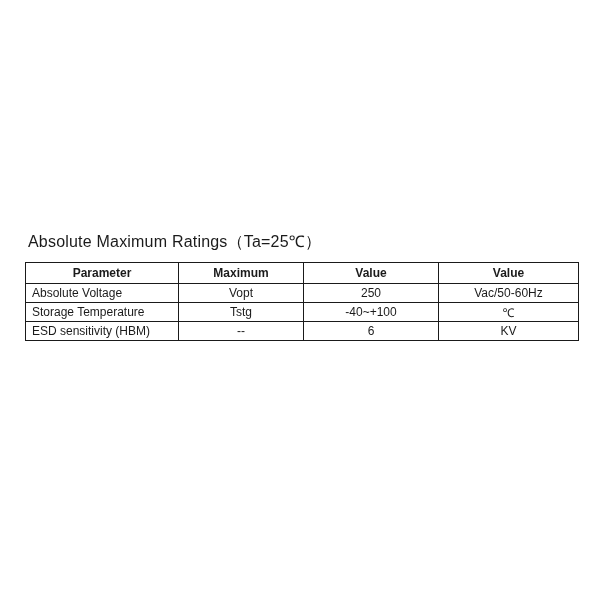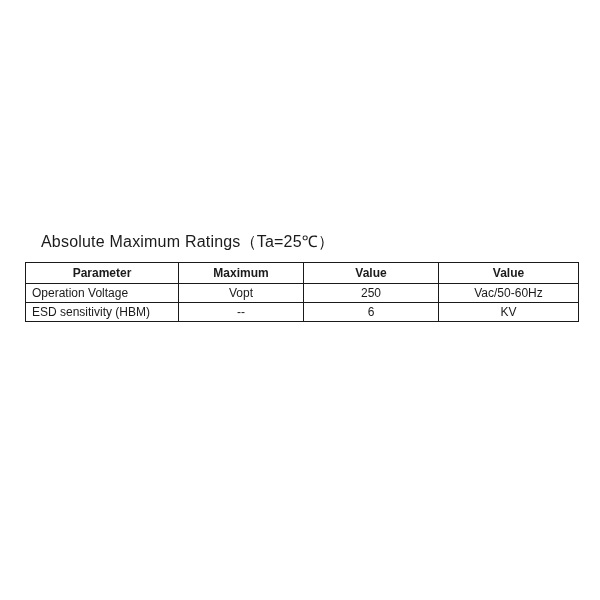--- a/index.html
+++ b/index.html
@@ -17,7 +17,7 @@
   }
   .doc-title {
     position: absolute;
-    left: 41px;
+    left: 28px;
     top: 230px;
     margin: 0;
     font-size: 16px;

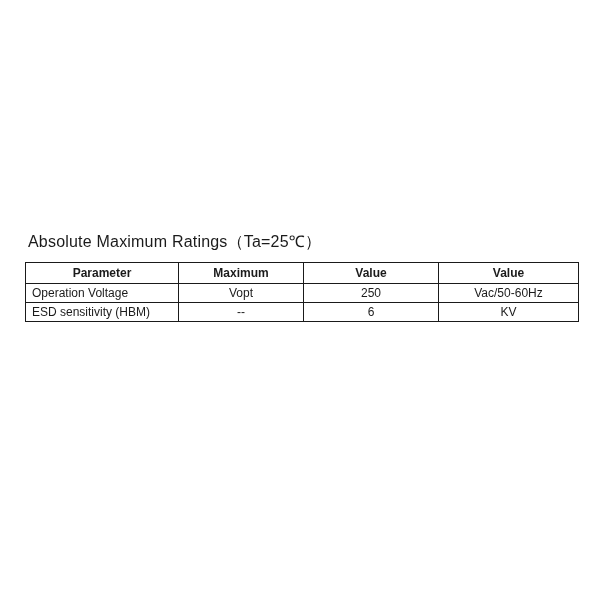--- a/index.html
+++ b/index.html
@@ -82,7 +82,7 @@
     </thead>
     <tbody>
       <tr>
-        <td class="col-parameter">Operation Voltage</td>
+        <td class="col-parameter">Absolute Voltage</td>
         <td>Vopt</td>
         <td>250</td>
         <td>Vac/50-60Hz</td>

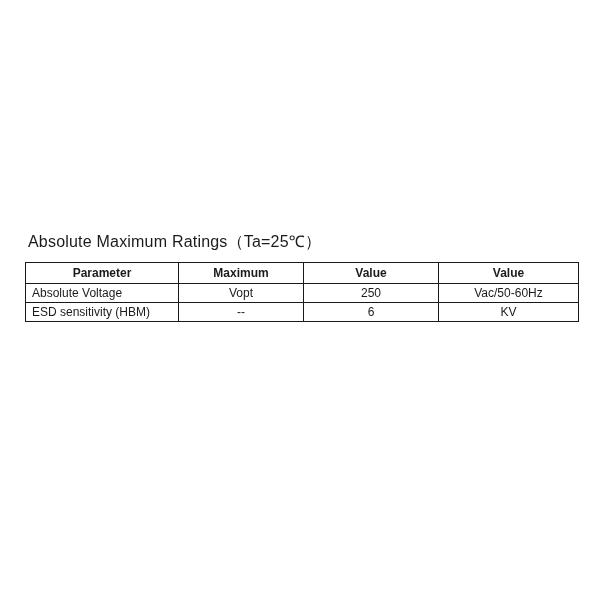--- a/index.html
+++ b/index.html
@@ -88,6 +88,12 @@
         <td>Vac/50-60Hz</td>
       </tr>
       <tr>
+        <td class="col-parameter">Storage Temperature</td>
+        <td>Tstg</td>
+        <td>-40~+100</td>
+        <td>℃</td>
+      </tr>
+      <tr>
         <td class="col-parameter">ESD sensitivity (HBM)</td>
         <td>--</td>
         <td>6</td>

